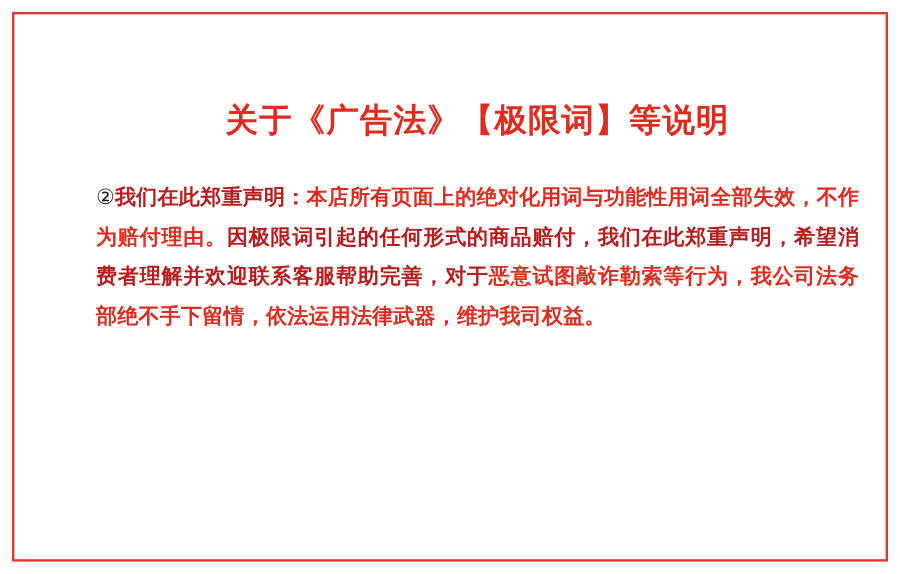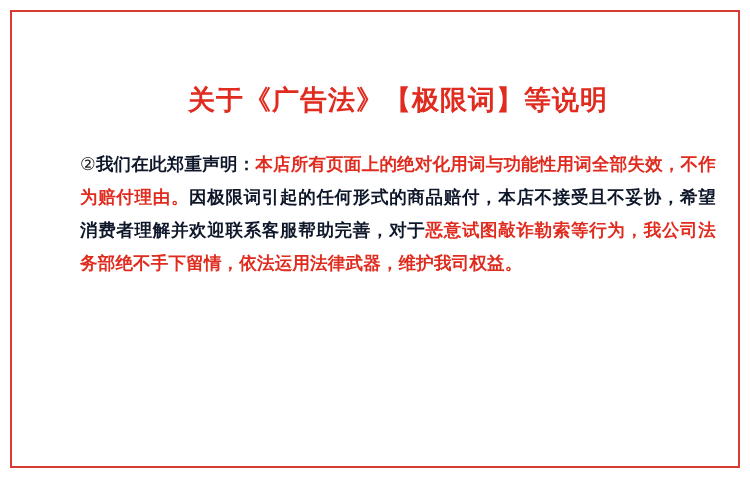--- a/index.html
+++ b/index.html
@@ -59,7 +59,7 @@
     color: #e02b1f;
   }
   .para .black-bold {
-    color: #0f172a;
+    color: #b91c1c;
     font-weight: bold;
   }
   .para .red-bold {

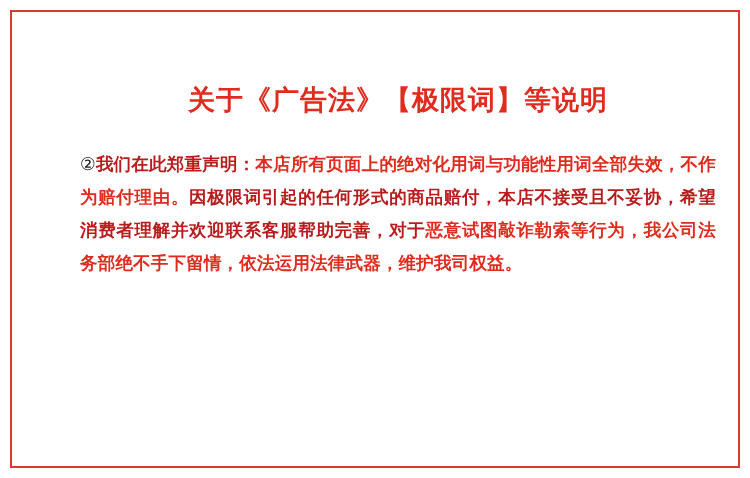--- a/index.html
+++ b/index.html
@@ -81,7 +81,7 @@
 
 
     <div class="para">
-      <span>②</span><span class="black-bold">我们在此郑重声明：</span><span class="red-bold">本店所有页面上的绝对化用词与功能性用词全部失效，不作为赔付理由。</span><span class="black-bold">因极限词引起的任何形式的商品赔付，本店不接受且不妥协，希望消费者理解并欢迎联系客服帮助完善，对于</span><span class="red-bold">恶意试图敲诈勒索等行为，我公司法务部绝不手下留情，依法运用法律武器，维护我司权益。</span>
+      <span>②</span><span class="black-bold">我们在此郑重声明：</span><span class="red-bold">本店所有页面上的绝对化用词与功能性用词全部失效，不作为赔付理由。</span><span class="black-bold">因极限词引起的任何形式的商品赔付，我们在此郑重声明，希望消费者理解并欢迎联系客服帮助完善，对于</span><span class="red-bold">恶意试图敲诈勒索等行为，我公司法务部绝不手下留情，依法运用法律武器，维护我司权益。</span>
     </div>
 
   </div>

